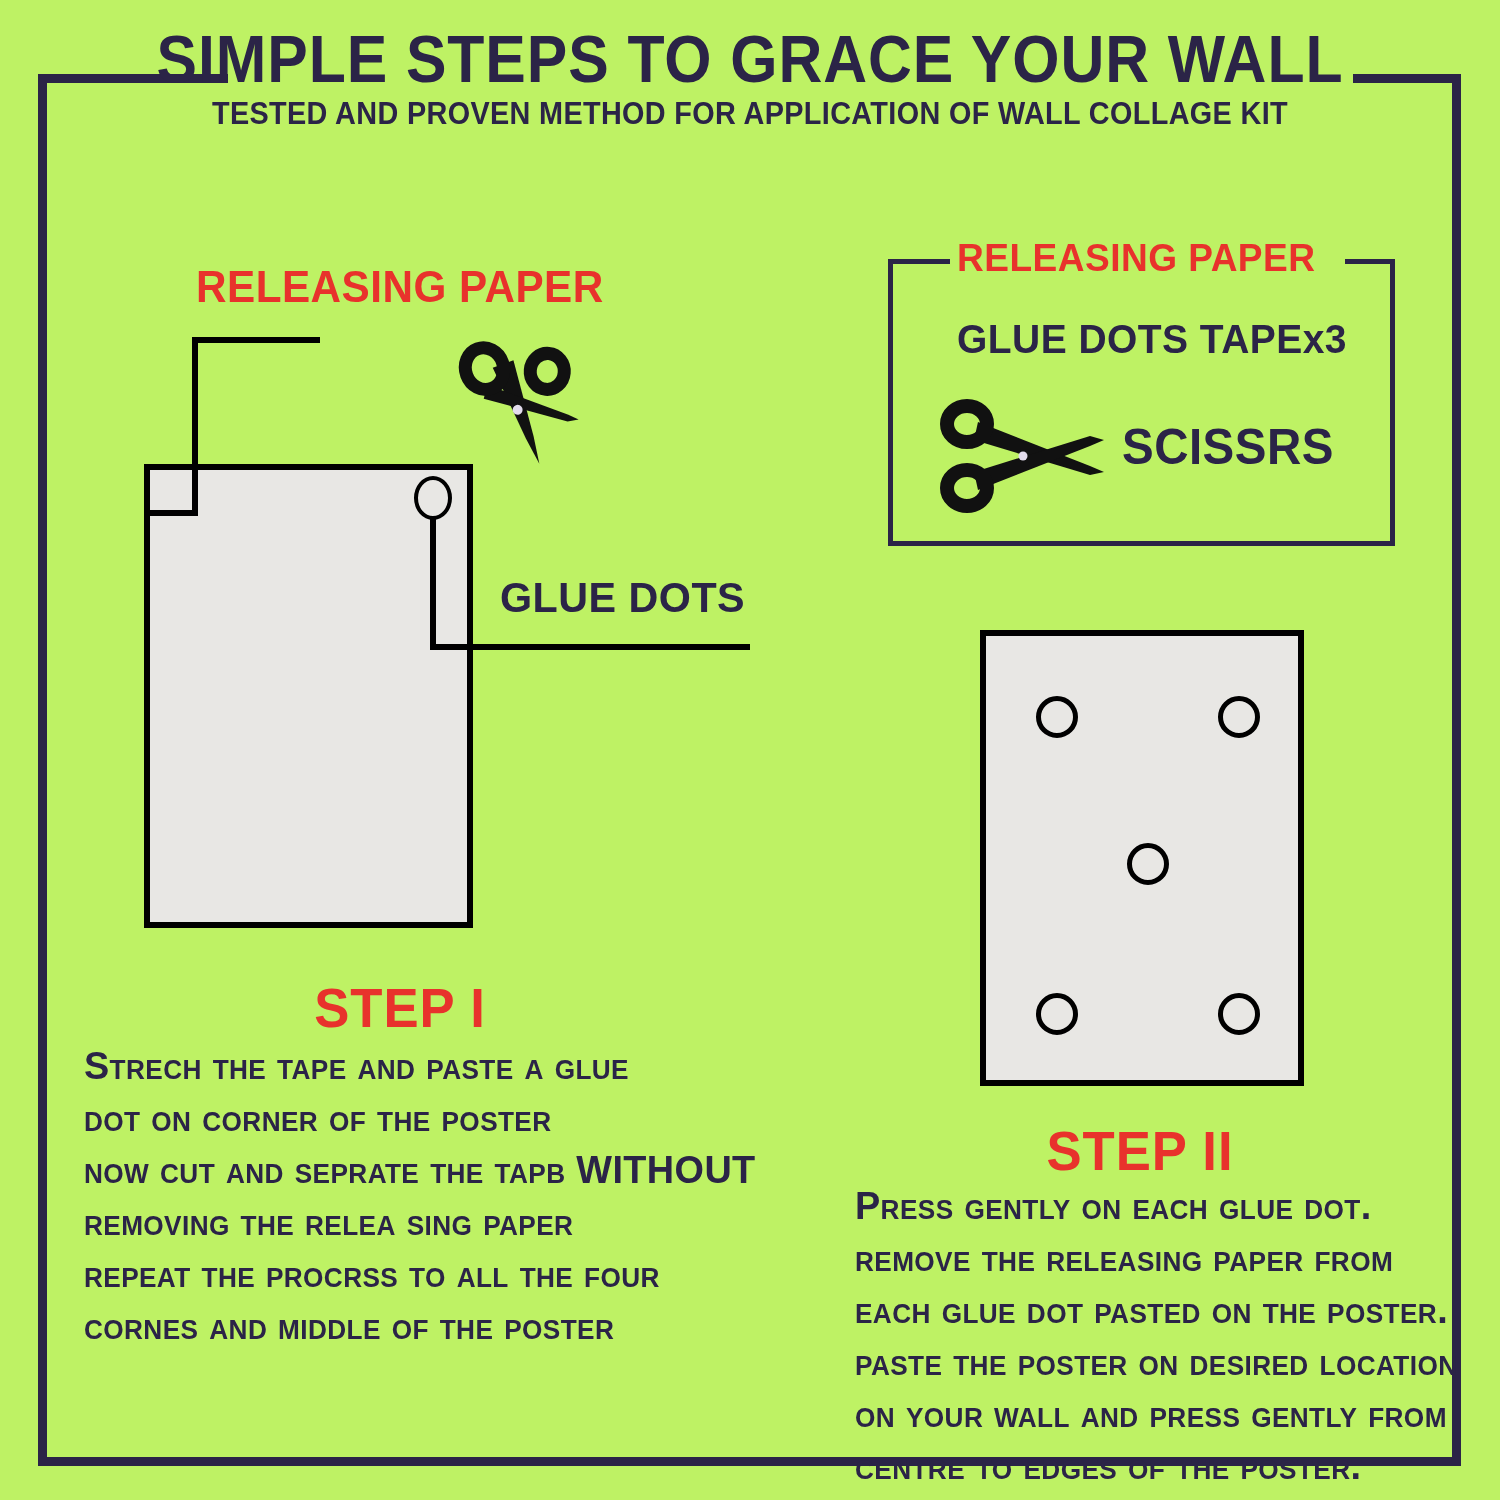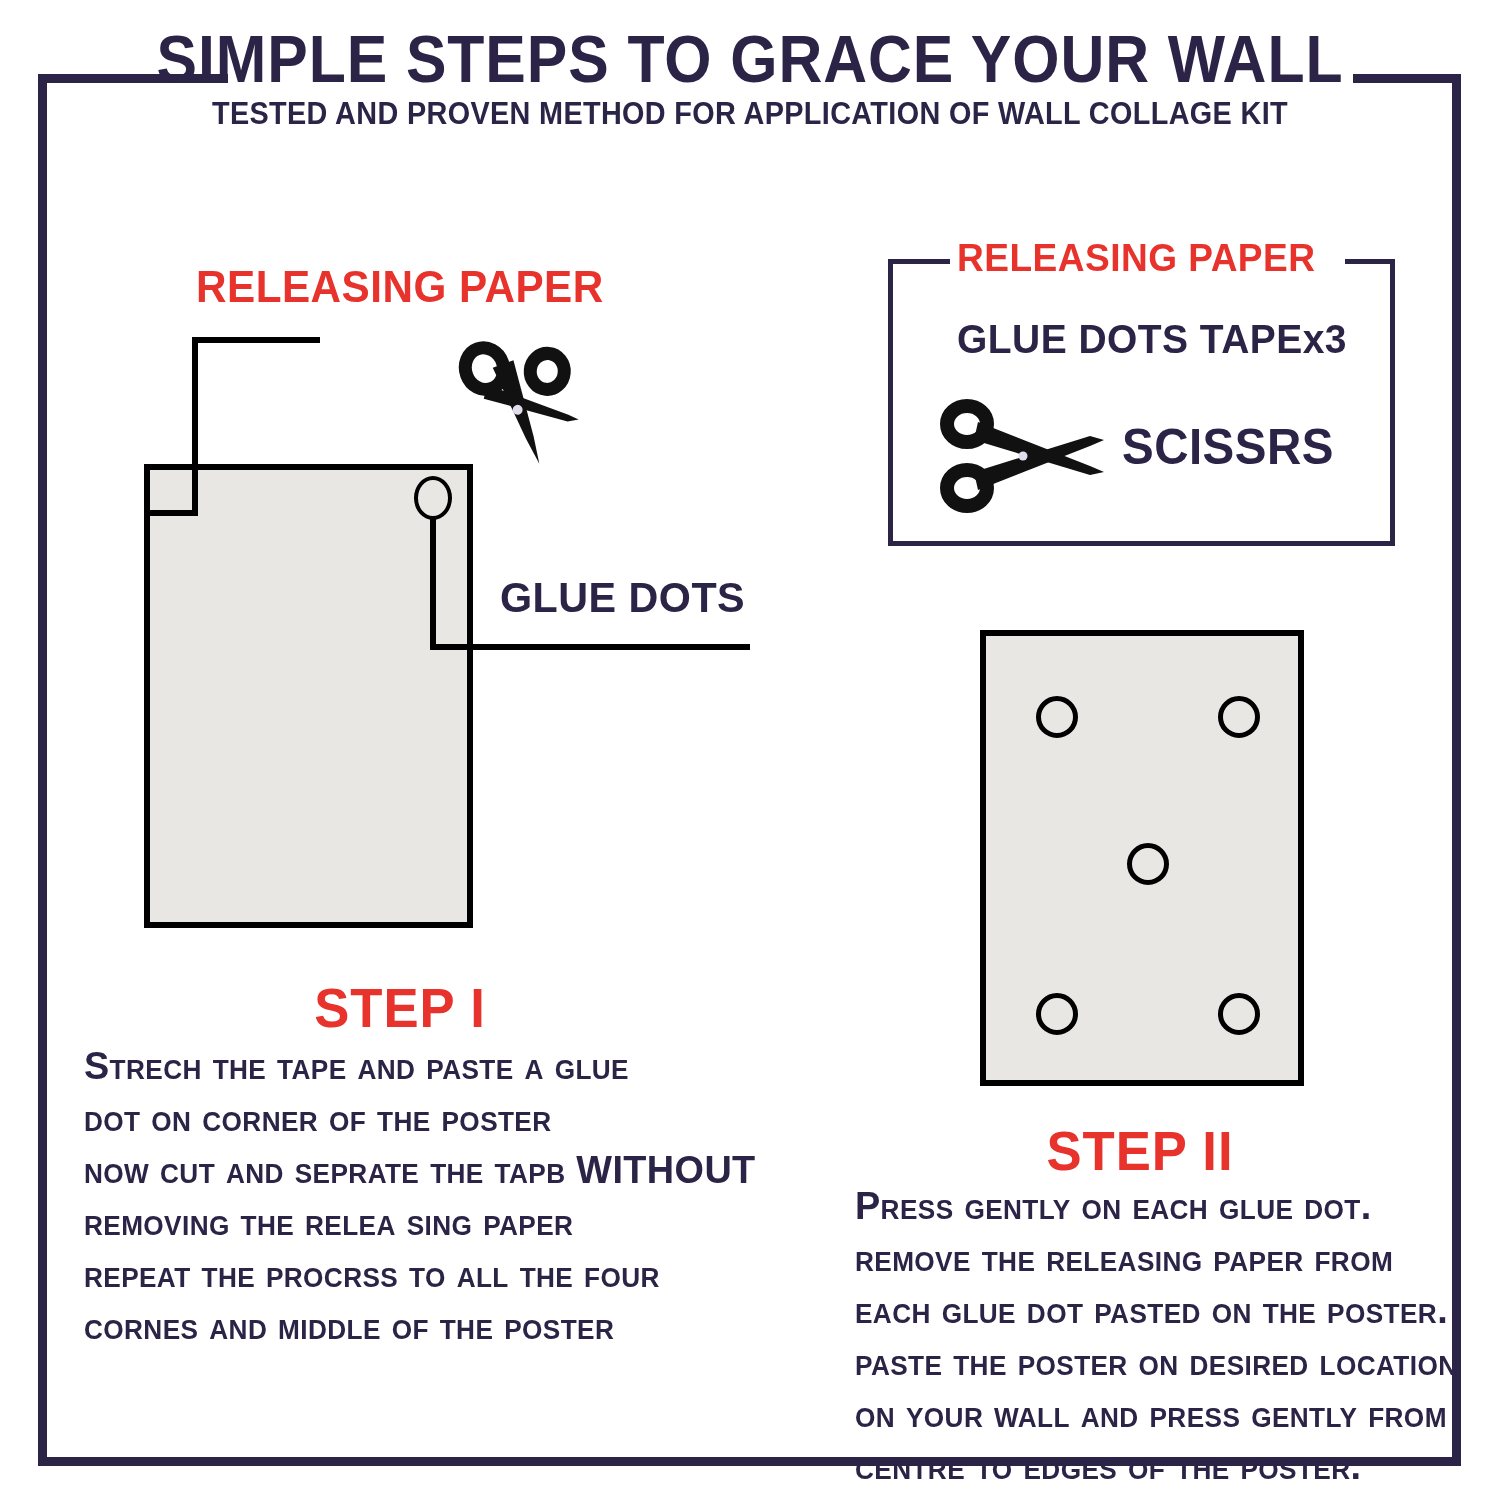--- a/index.html
+++ b/index.html
@@ -14,7 +14,7 @@
     position: relative;
     width: 1500px;
     height: 1500px;
-    background: #ffffff;
+    background: #bef264;
     overflow: hidden;
   }
 

